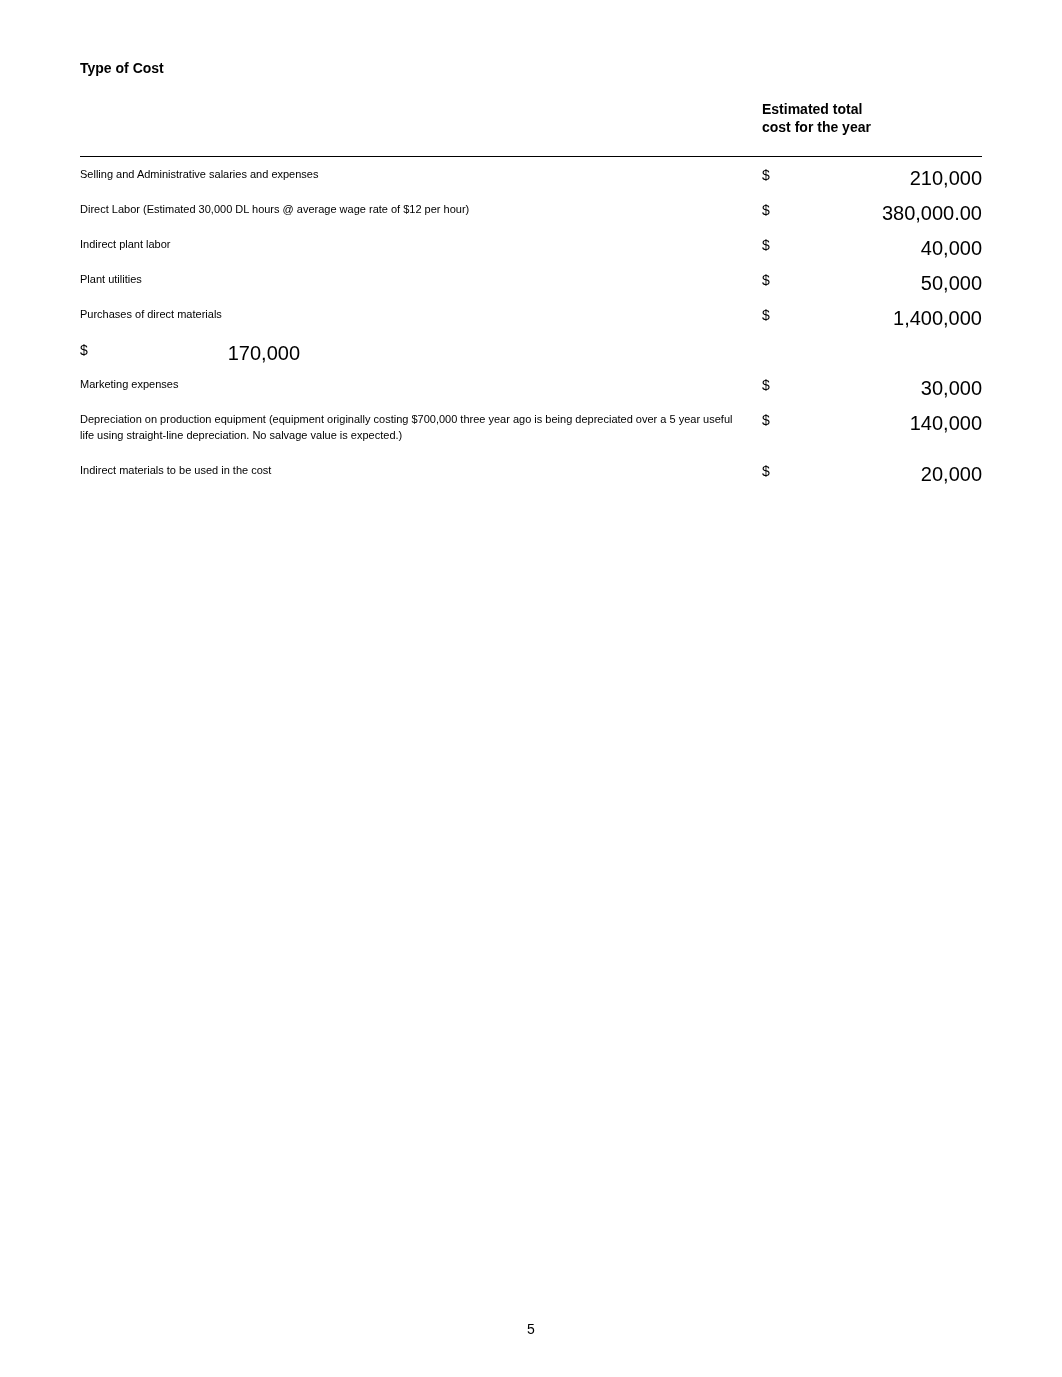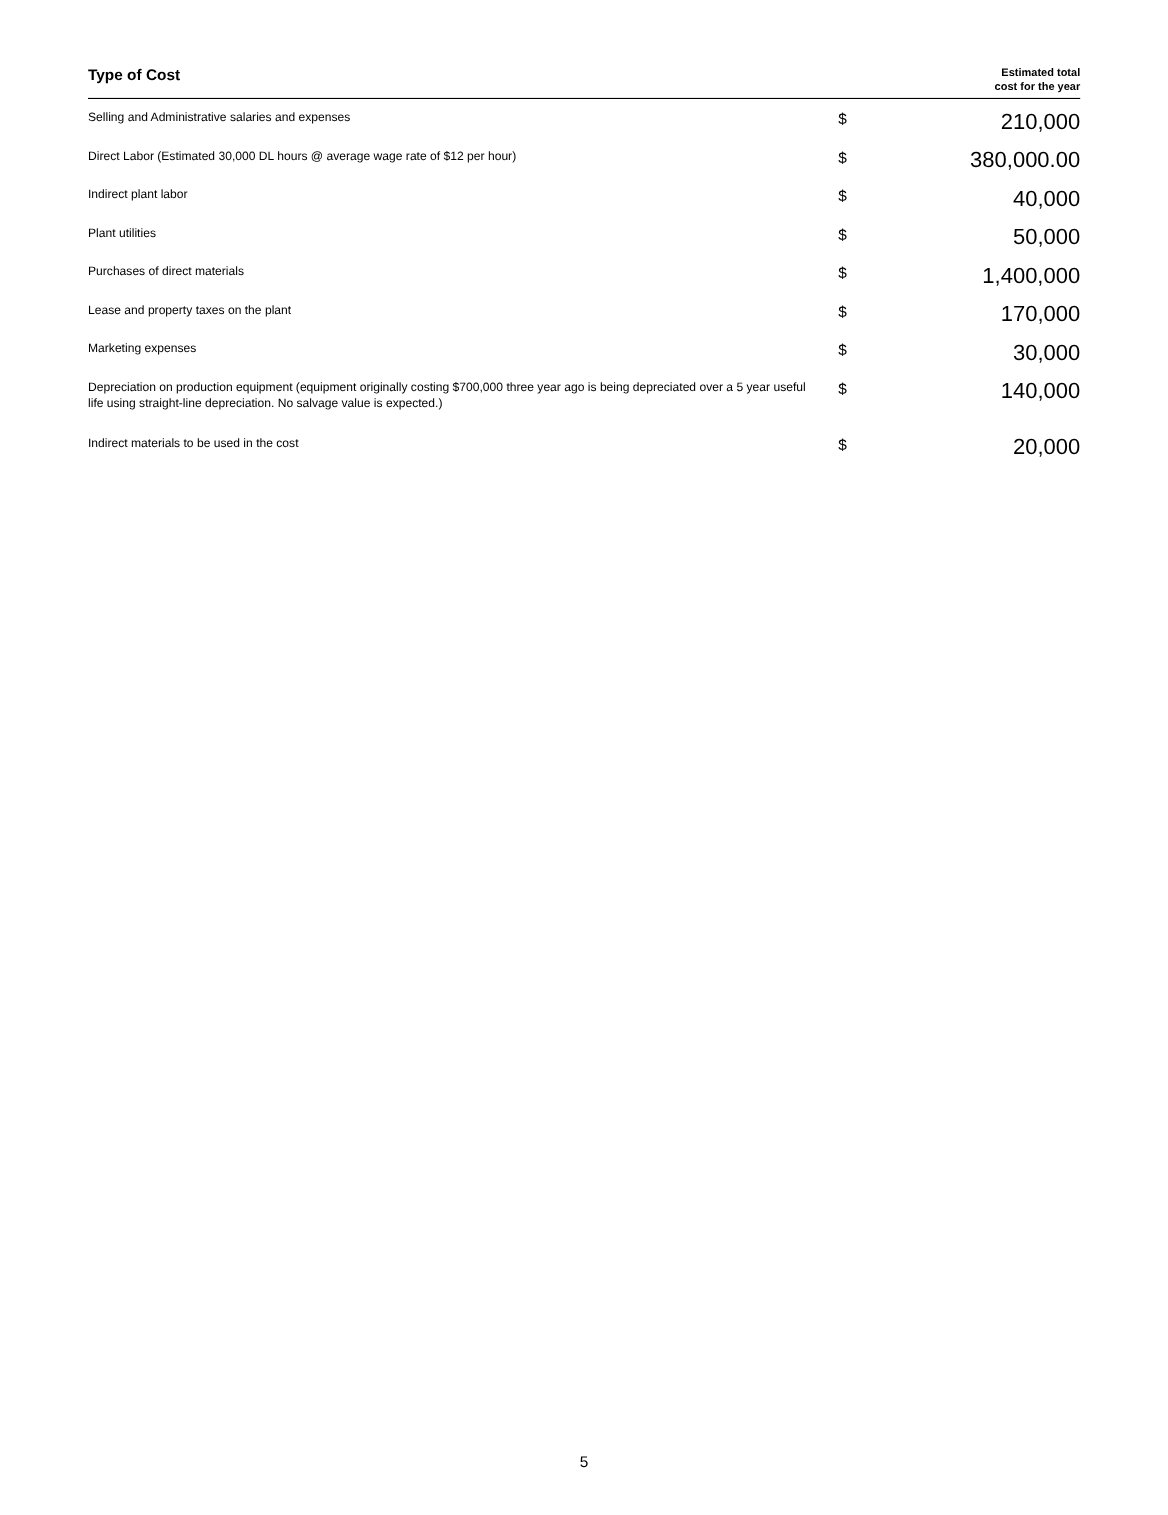--- a/index.html
+++ b/index.html
@@ -31,7 +31,7 @@
       display: flex;
       justify-content: space-between;
       align-items: flex-start;
-      padding-bottom: 3px;
+      padding-bottom: 20px;
       border-bottom: 1px solid #000;
       margin-bottom: 4px;
     }

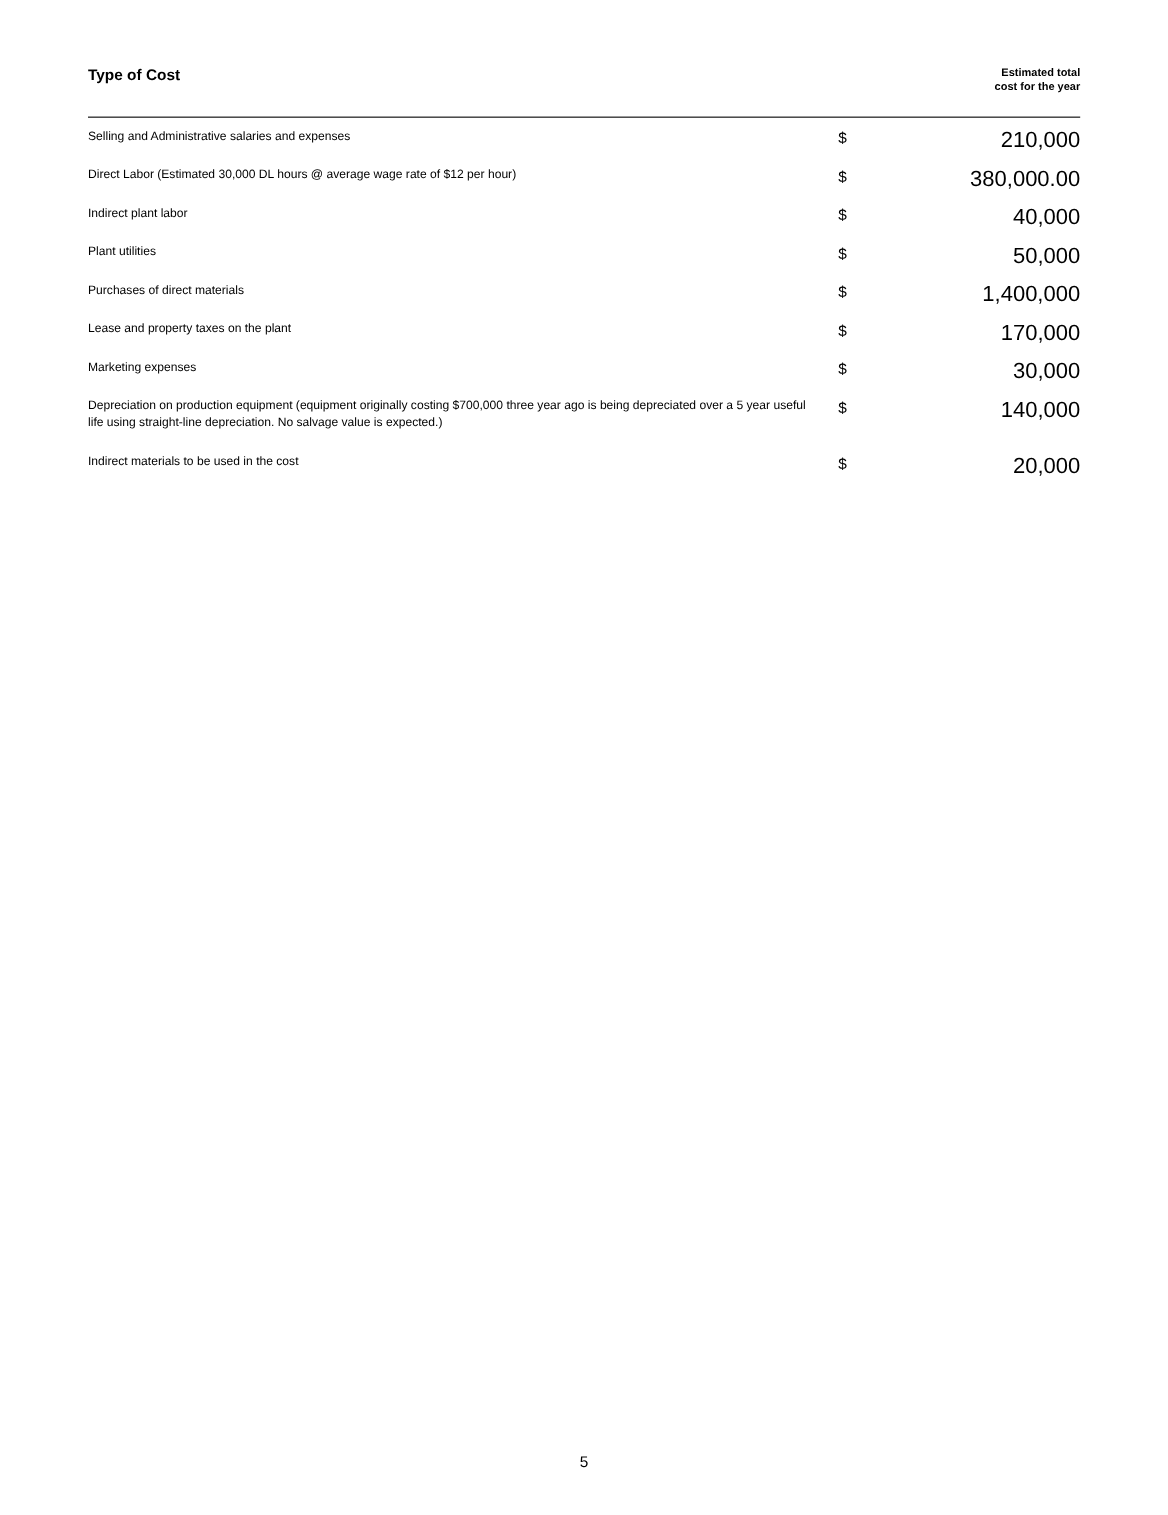--- a/index.html
+++ b/index.html
@@ -44,10 +44,11 @@
 
     .col-estimated {
       width: 220px;
-      text-align: right;
+      text-align: left;
       font-weight: bold;
-      font-size: 10px;
+      font-size: 14px;
       line-height: 1.3;
+      margin-top: 40px;
     }
 
     .table-body {

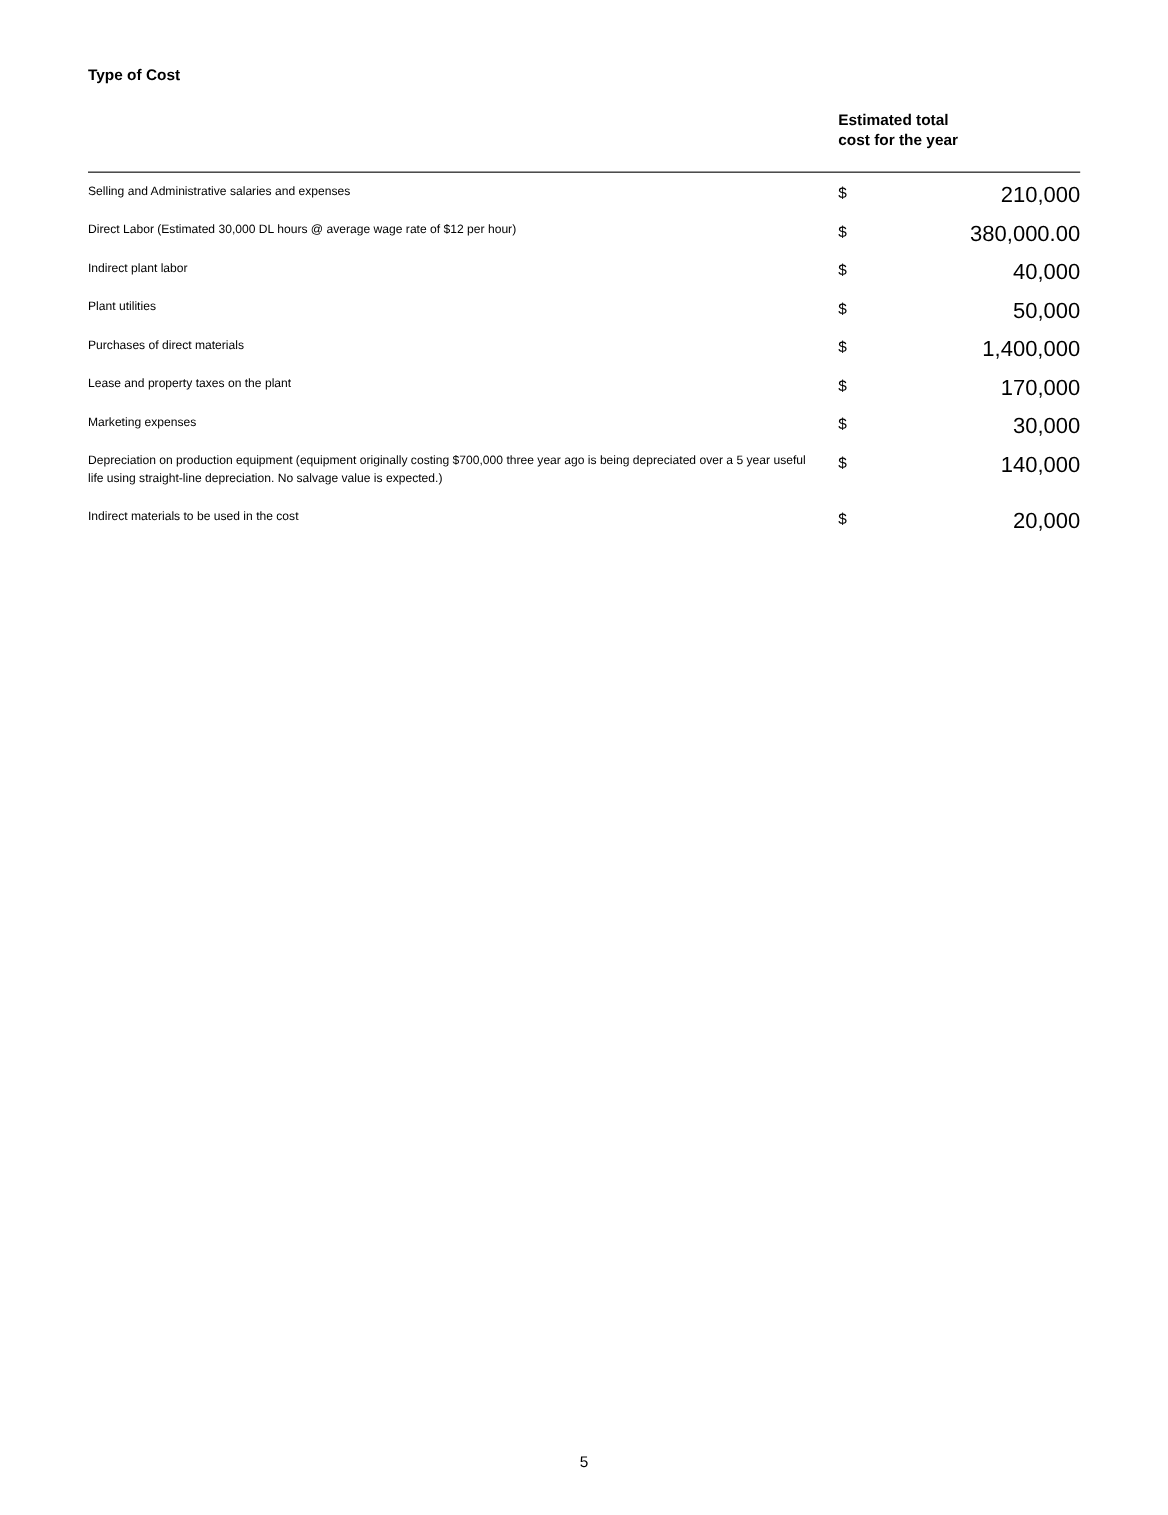--- a/index.html
+++ b/index.html
@@ -145,7 +145,6 @@
           </div>
         </div>
         <div class="table-row">
-          <div class="row-label">Lease and property taxes on the plant</div>
           <div class="row-value-container">
             <span class="row-currency">$</span>
             <span class="row-amount">170,000</span>

